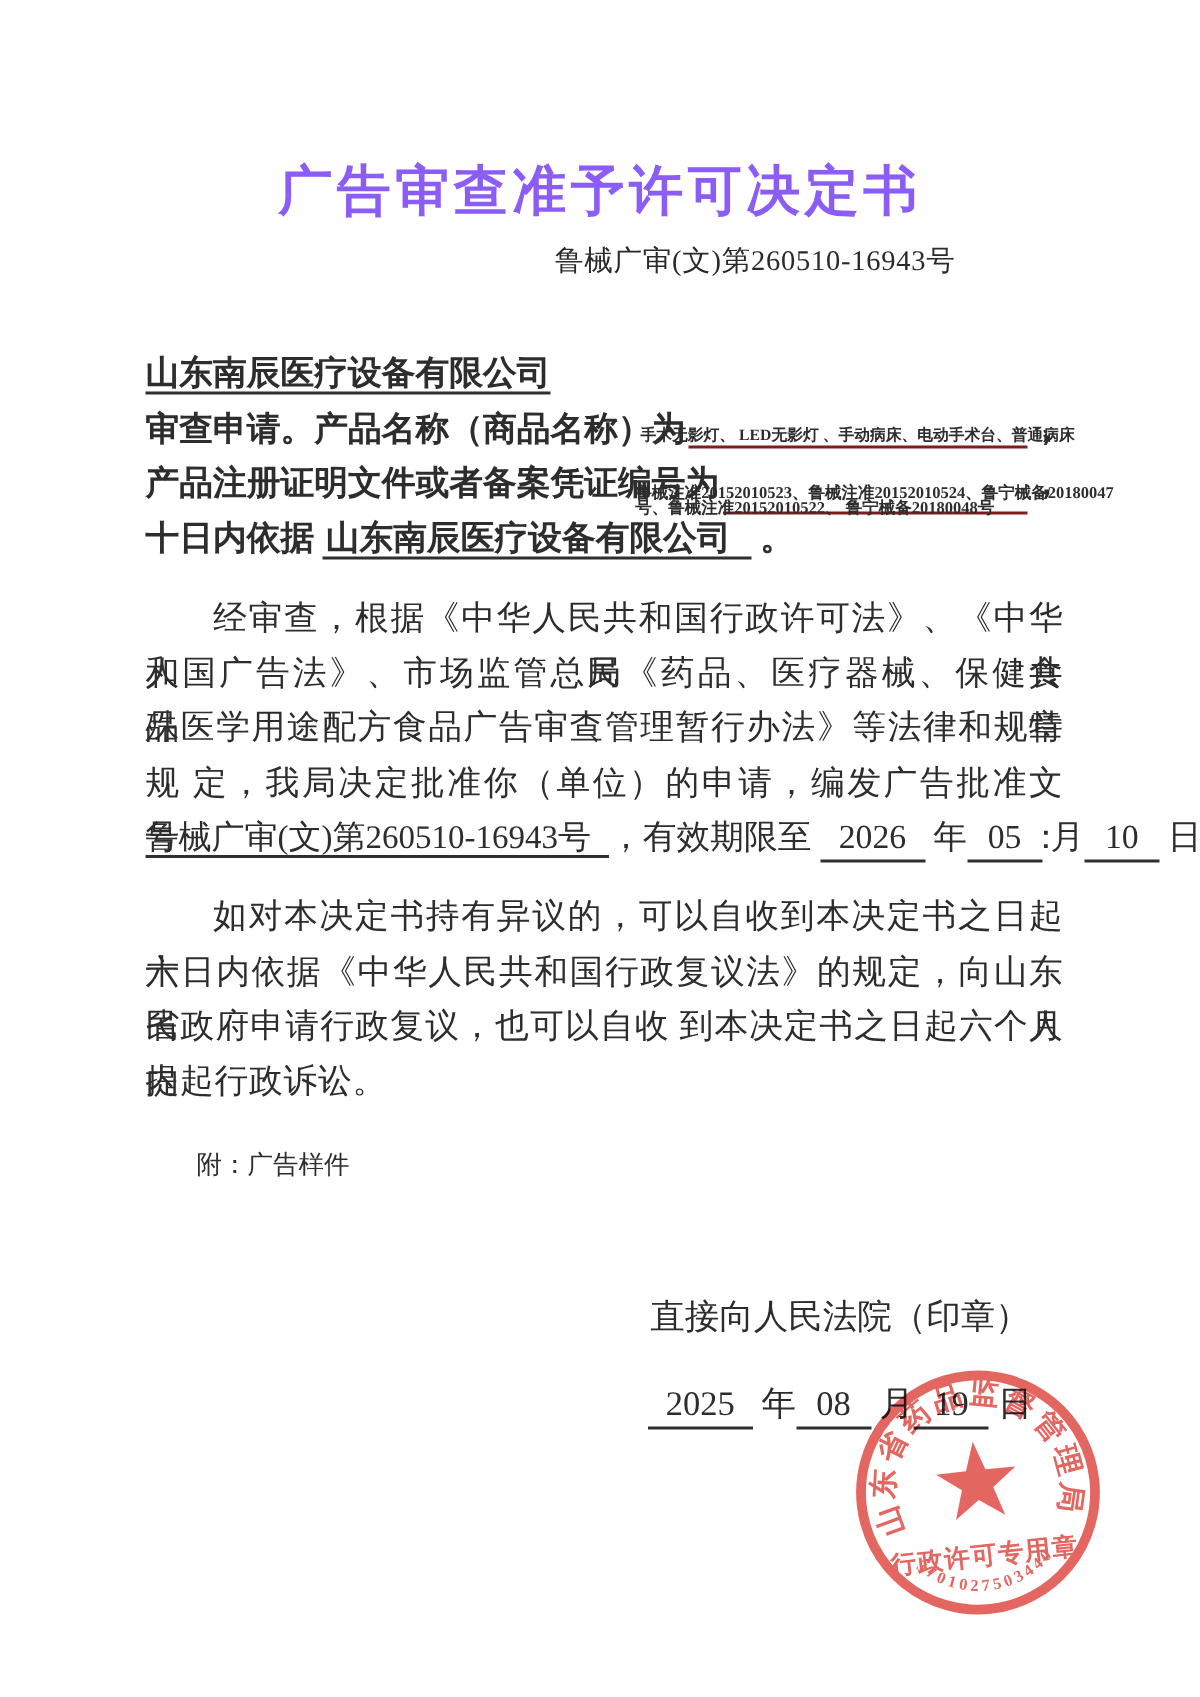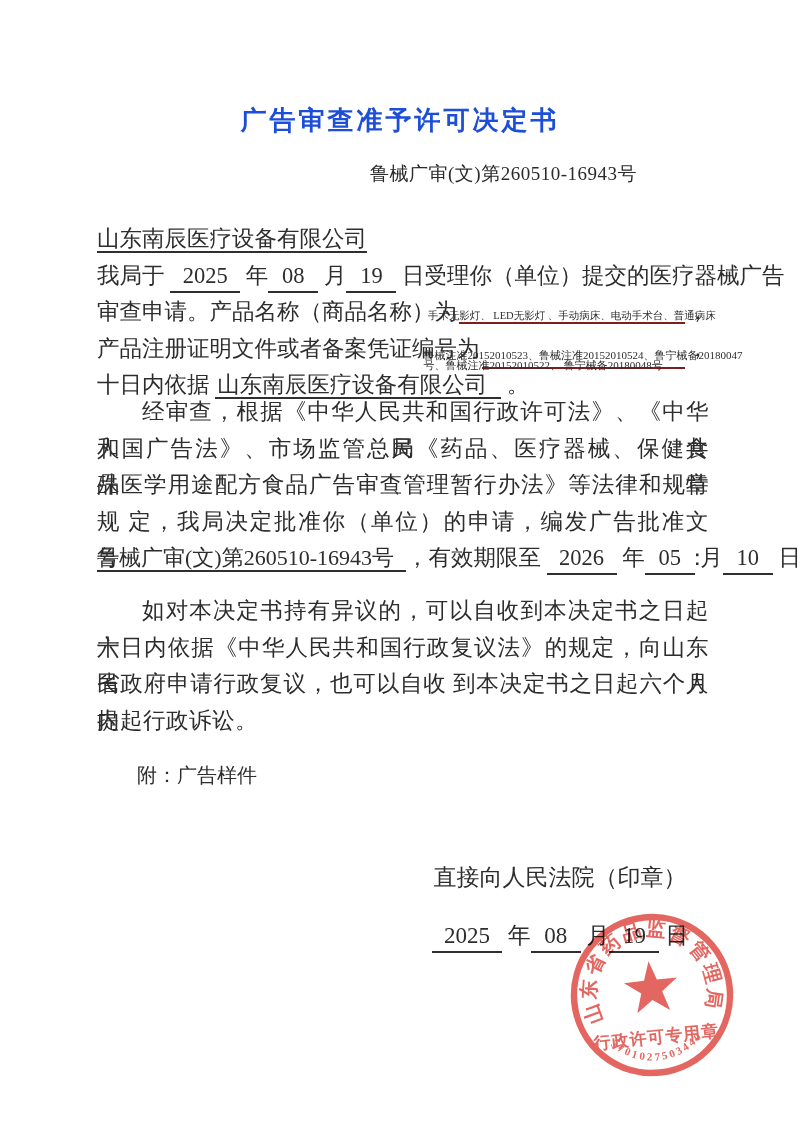--- a/index.html
+++ b/index.html
@@ -19,9 +19,9 @@
     position: absolute;
     top: 103px; left: 0; width: 800px;
     text-align: center;
-    font-size: 26px; font-weight: 700;
+    font-size: 36px; font-weight: 700;
     letter-spacing: 3px;
-    color: #1d4ed8;
+    color: #8b5cf6;
   }
   .doc-no {
     position: absolute;

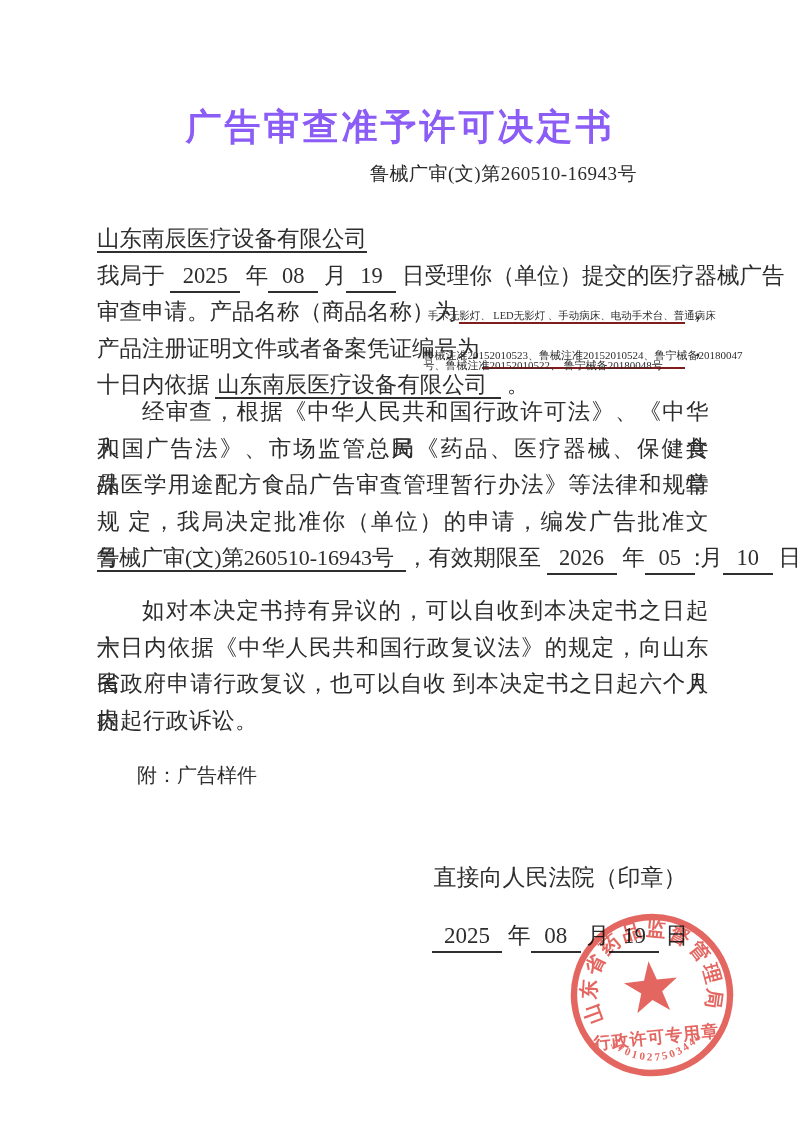--- a/index.html
+++ b/index.html
@@ -35,7 +35,7 @@
     left: 97px; width: 612px;
     font-size: 22.5px;
   }
-  .b1 { top: 221px; }
+  .b1 { top: 231px; font-weight: bold; }
   .b2 { top: 394px; }
   .b3 { top: 593px; }
   .line { height: 36.6px; line-height: 36.6px; white-space: nowrap; }

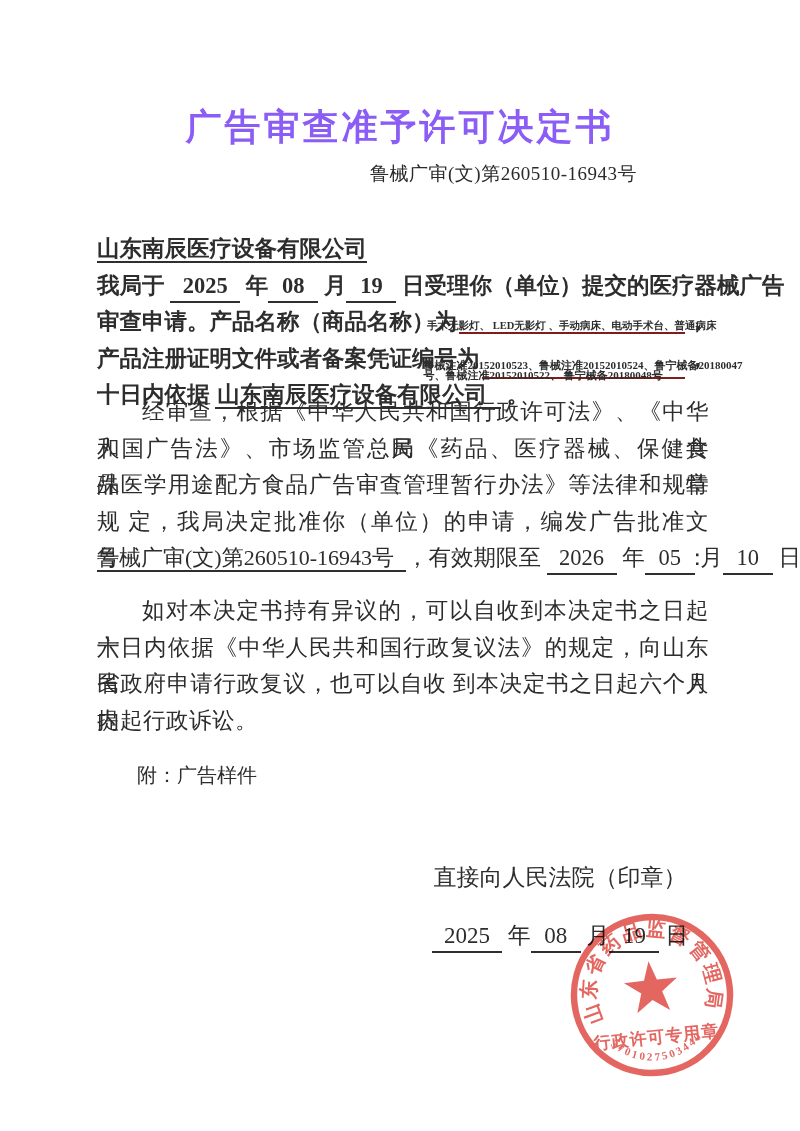--- a/index.html
+++ b/index.html
@@ -122,7 +122,6 @@
 
   <div class="block b1">
     <div class="line"><span class="uco">山东南辰医疗设备有限公司</span></div>
-    <div class="line"><span>我局于</span> <span class="u wide">2025</span> <span>年</span><span class="u">08</span> <span>月</span><span class="u">19</span> <span>日受理你（单位）提交的医疗器械广告</span></div>
     <div class="line fline">
         <span>审查申请。产品名称（商品名称）为</span>
         <span class="blank">

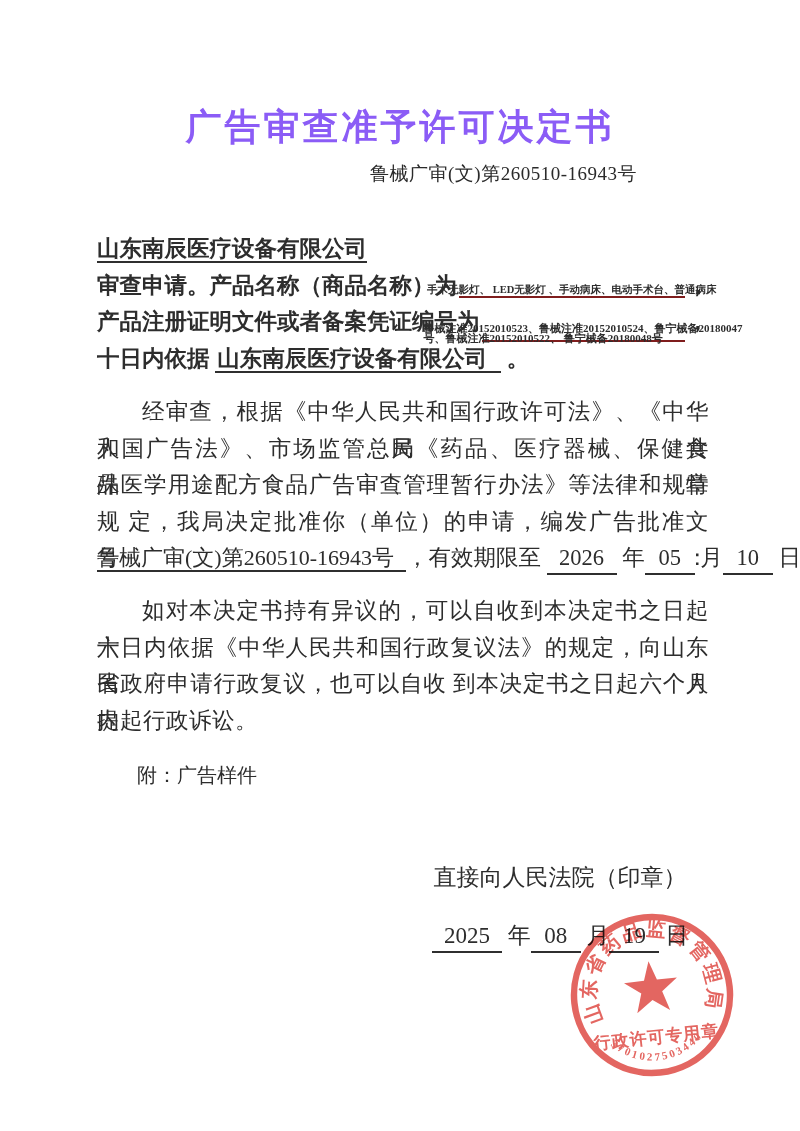--- a/index.html
+++ b/index.html
@@ -90,9 +90,8 @@
   .attach {
     position: absolute;
     top: 759px; left: 97px; width: 612px;
-    font-size: 20px; line-height: 36.6px;
+    font-size: 17px; line-height: 36.6px;
     text-indent: 2em;
-    font-family: Liberation Mono, monospace;
   }
   .sig {
     position: absolute;

